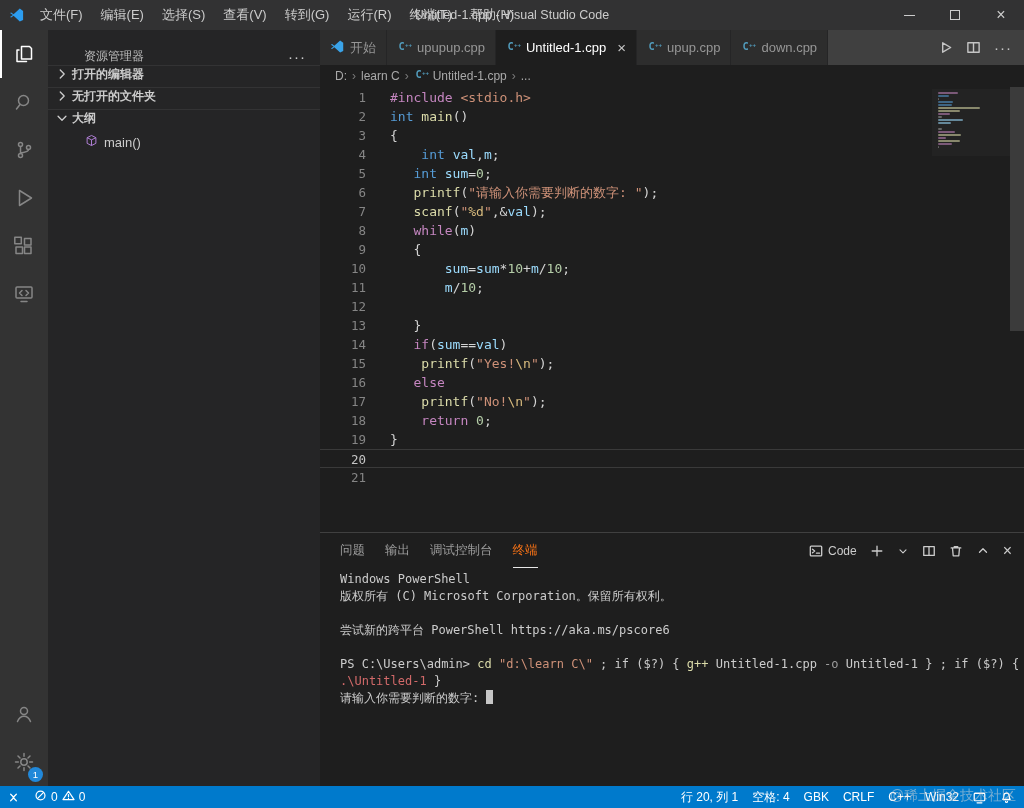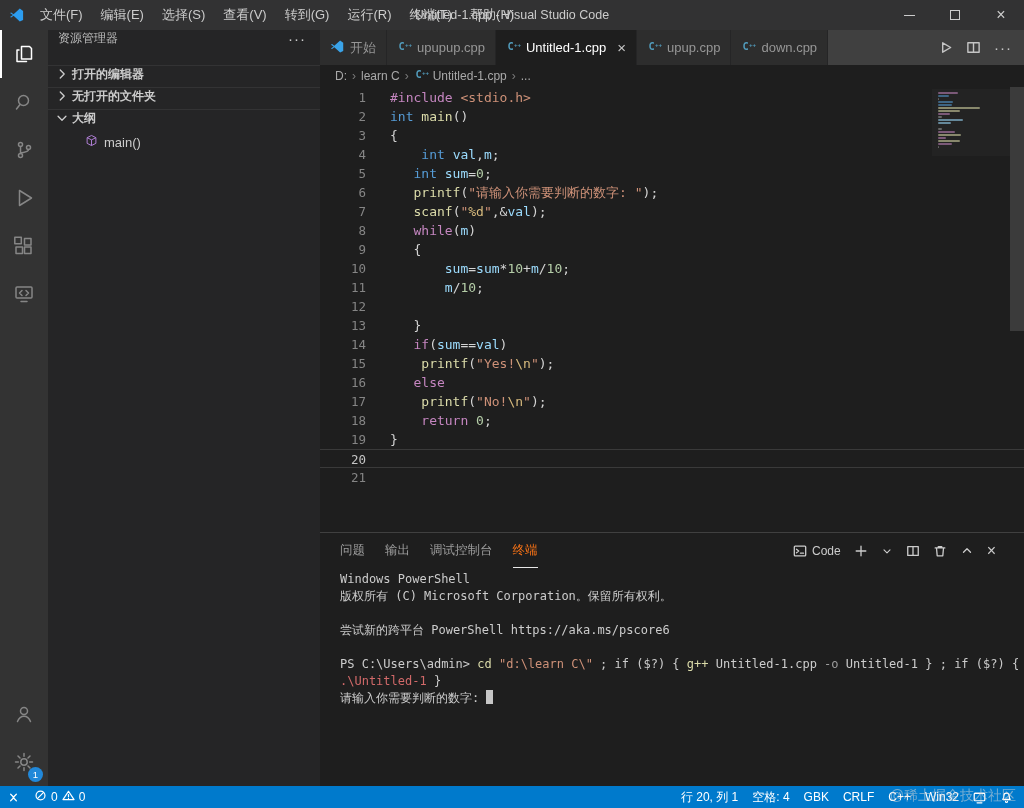--- a/index.html
+++ b/index.html
@@ -29,7 +29,7 @@
 
   
   #sidebar{width:272px;background:#252526;flex-shrink:0;font-size:13px;overflow:hidden}
-  .sb-header{height:35px;display:flex;align-items:flex-start;padding:0 14px 0 10px;font-size:12px;color:#bcbcbc}
+  .sb-header{height:35px;display:flex;align-items:flex-end;padding:0 14px 0 36px;font-size:12px;color:#bcbcbc}
   .sb-more{margin-left:auto;font-size:15px;letter-spacing:1px;color:#cccccc;cursor:default}
   .sb-section{height:22px;display:flex;padding:0 4px;font-weight:700;font-size:12px;color:#cccccc;border-top:1px solid rgba(204,204,204,0.09)}
   .sb-section .chev{width:16px;height:16px;display:flex;align-items:center;justify-content:center;margin:0 2px;color:#cccccc}

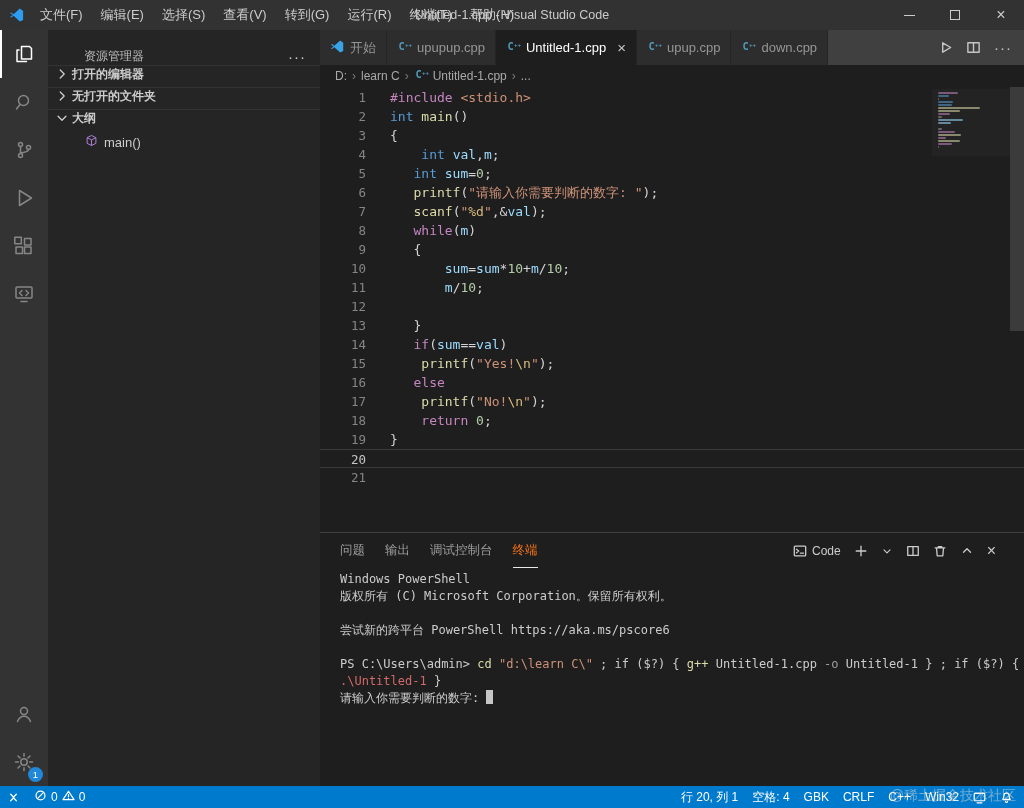--- a/index.html
+++ b/index.html
@@ -65,7 +65,7 @@
 
   
   #panel{height:254px;flex-shrink:0;border-top:1px solid rgba(128,128,128,0.35);display:flex;flex-direction:column;background:#1e1e1e}
-  #panel-header{height:35px;display:flex;align-items:center;padding:0 28px 0 20px;flex-shrink:0}
+  #panel-header{height:35px;display:flex;align-items:center;padding:0 12px 0 20px;flex-shrink:0}
   #panel-tabs{display:flex}
   .panel-tab{margin-right:20px;height:35px;line-height:34px;font-size:12.5px;color:#9d9d9d;border-bottom:1px solid transparent;white-space:nowrap}
   .panel-tab.active{color:#f97316;border-bottom-color:#e7e7e7}

